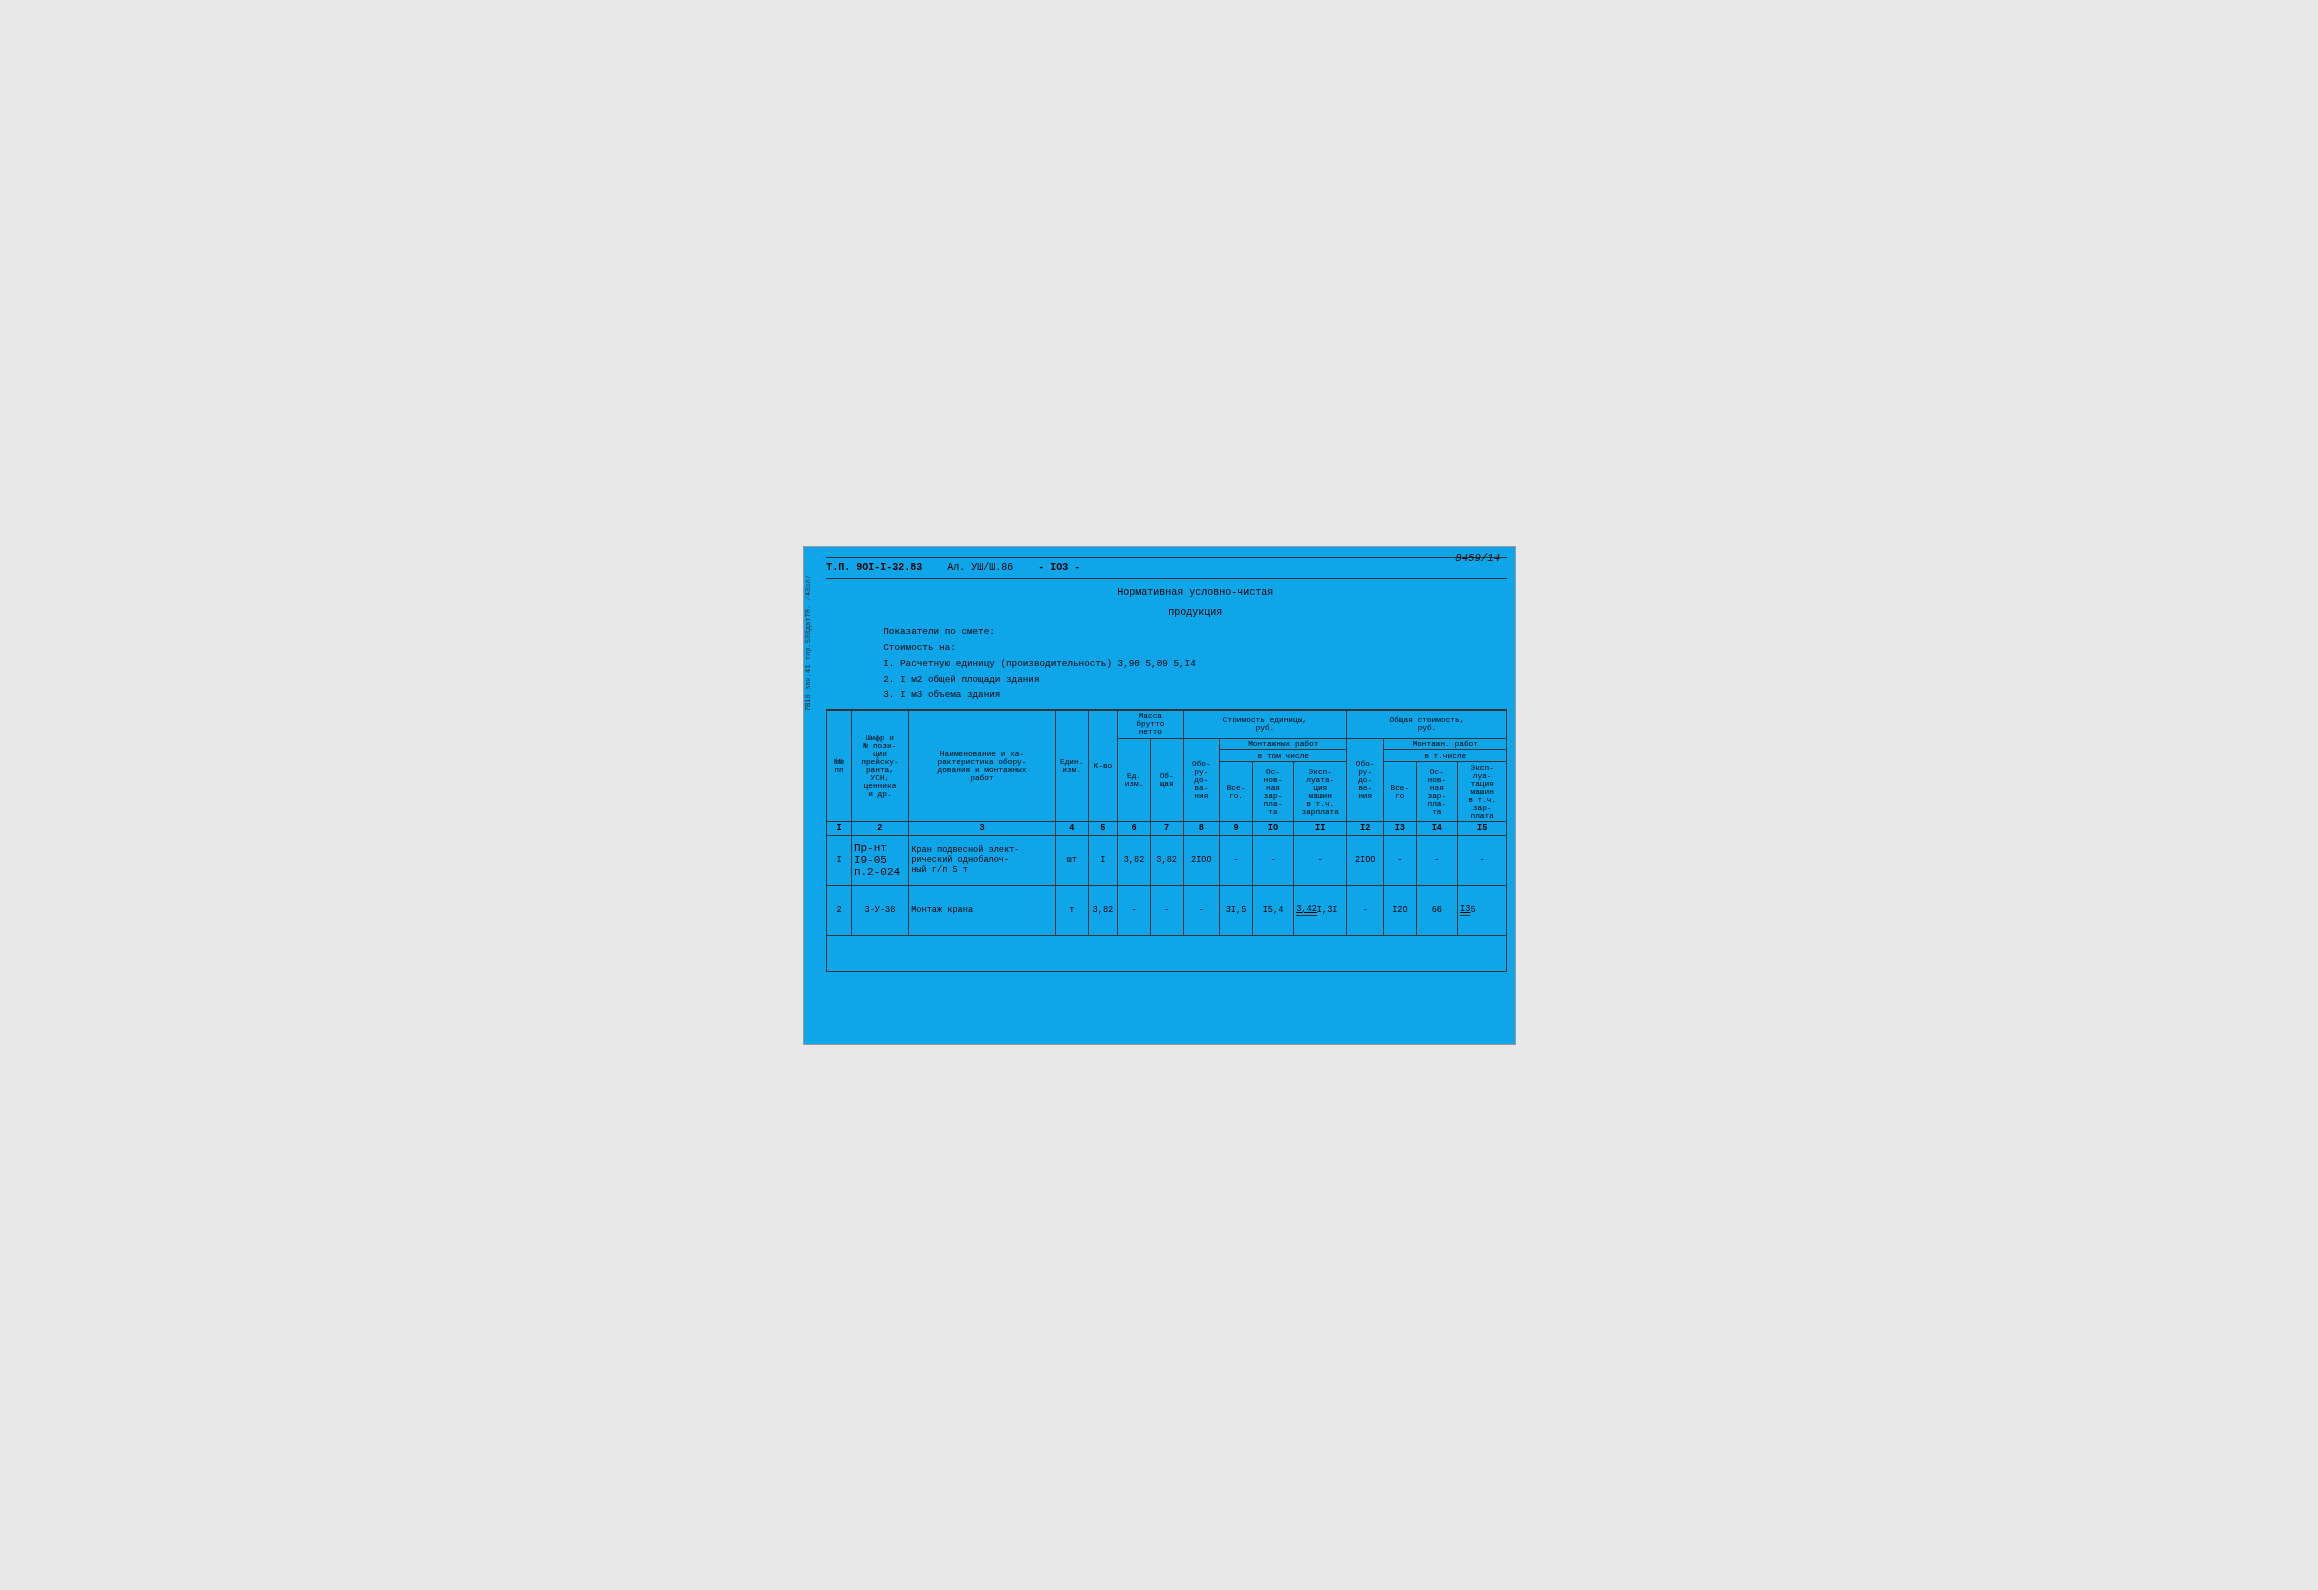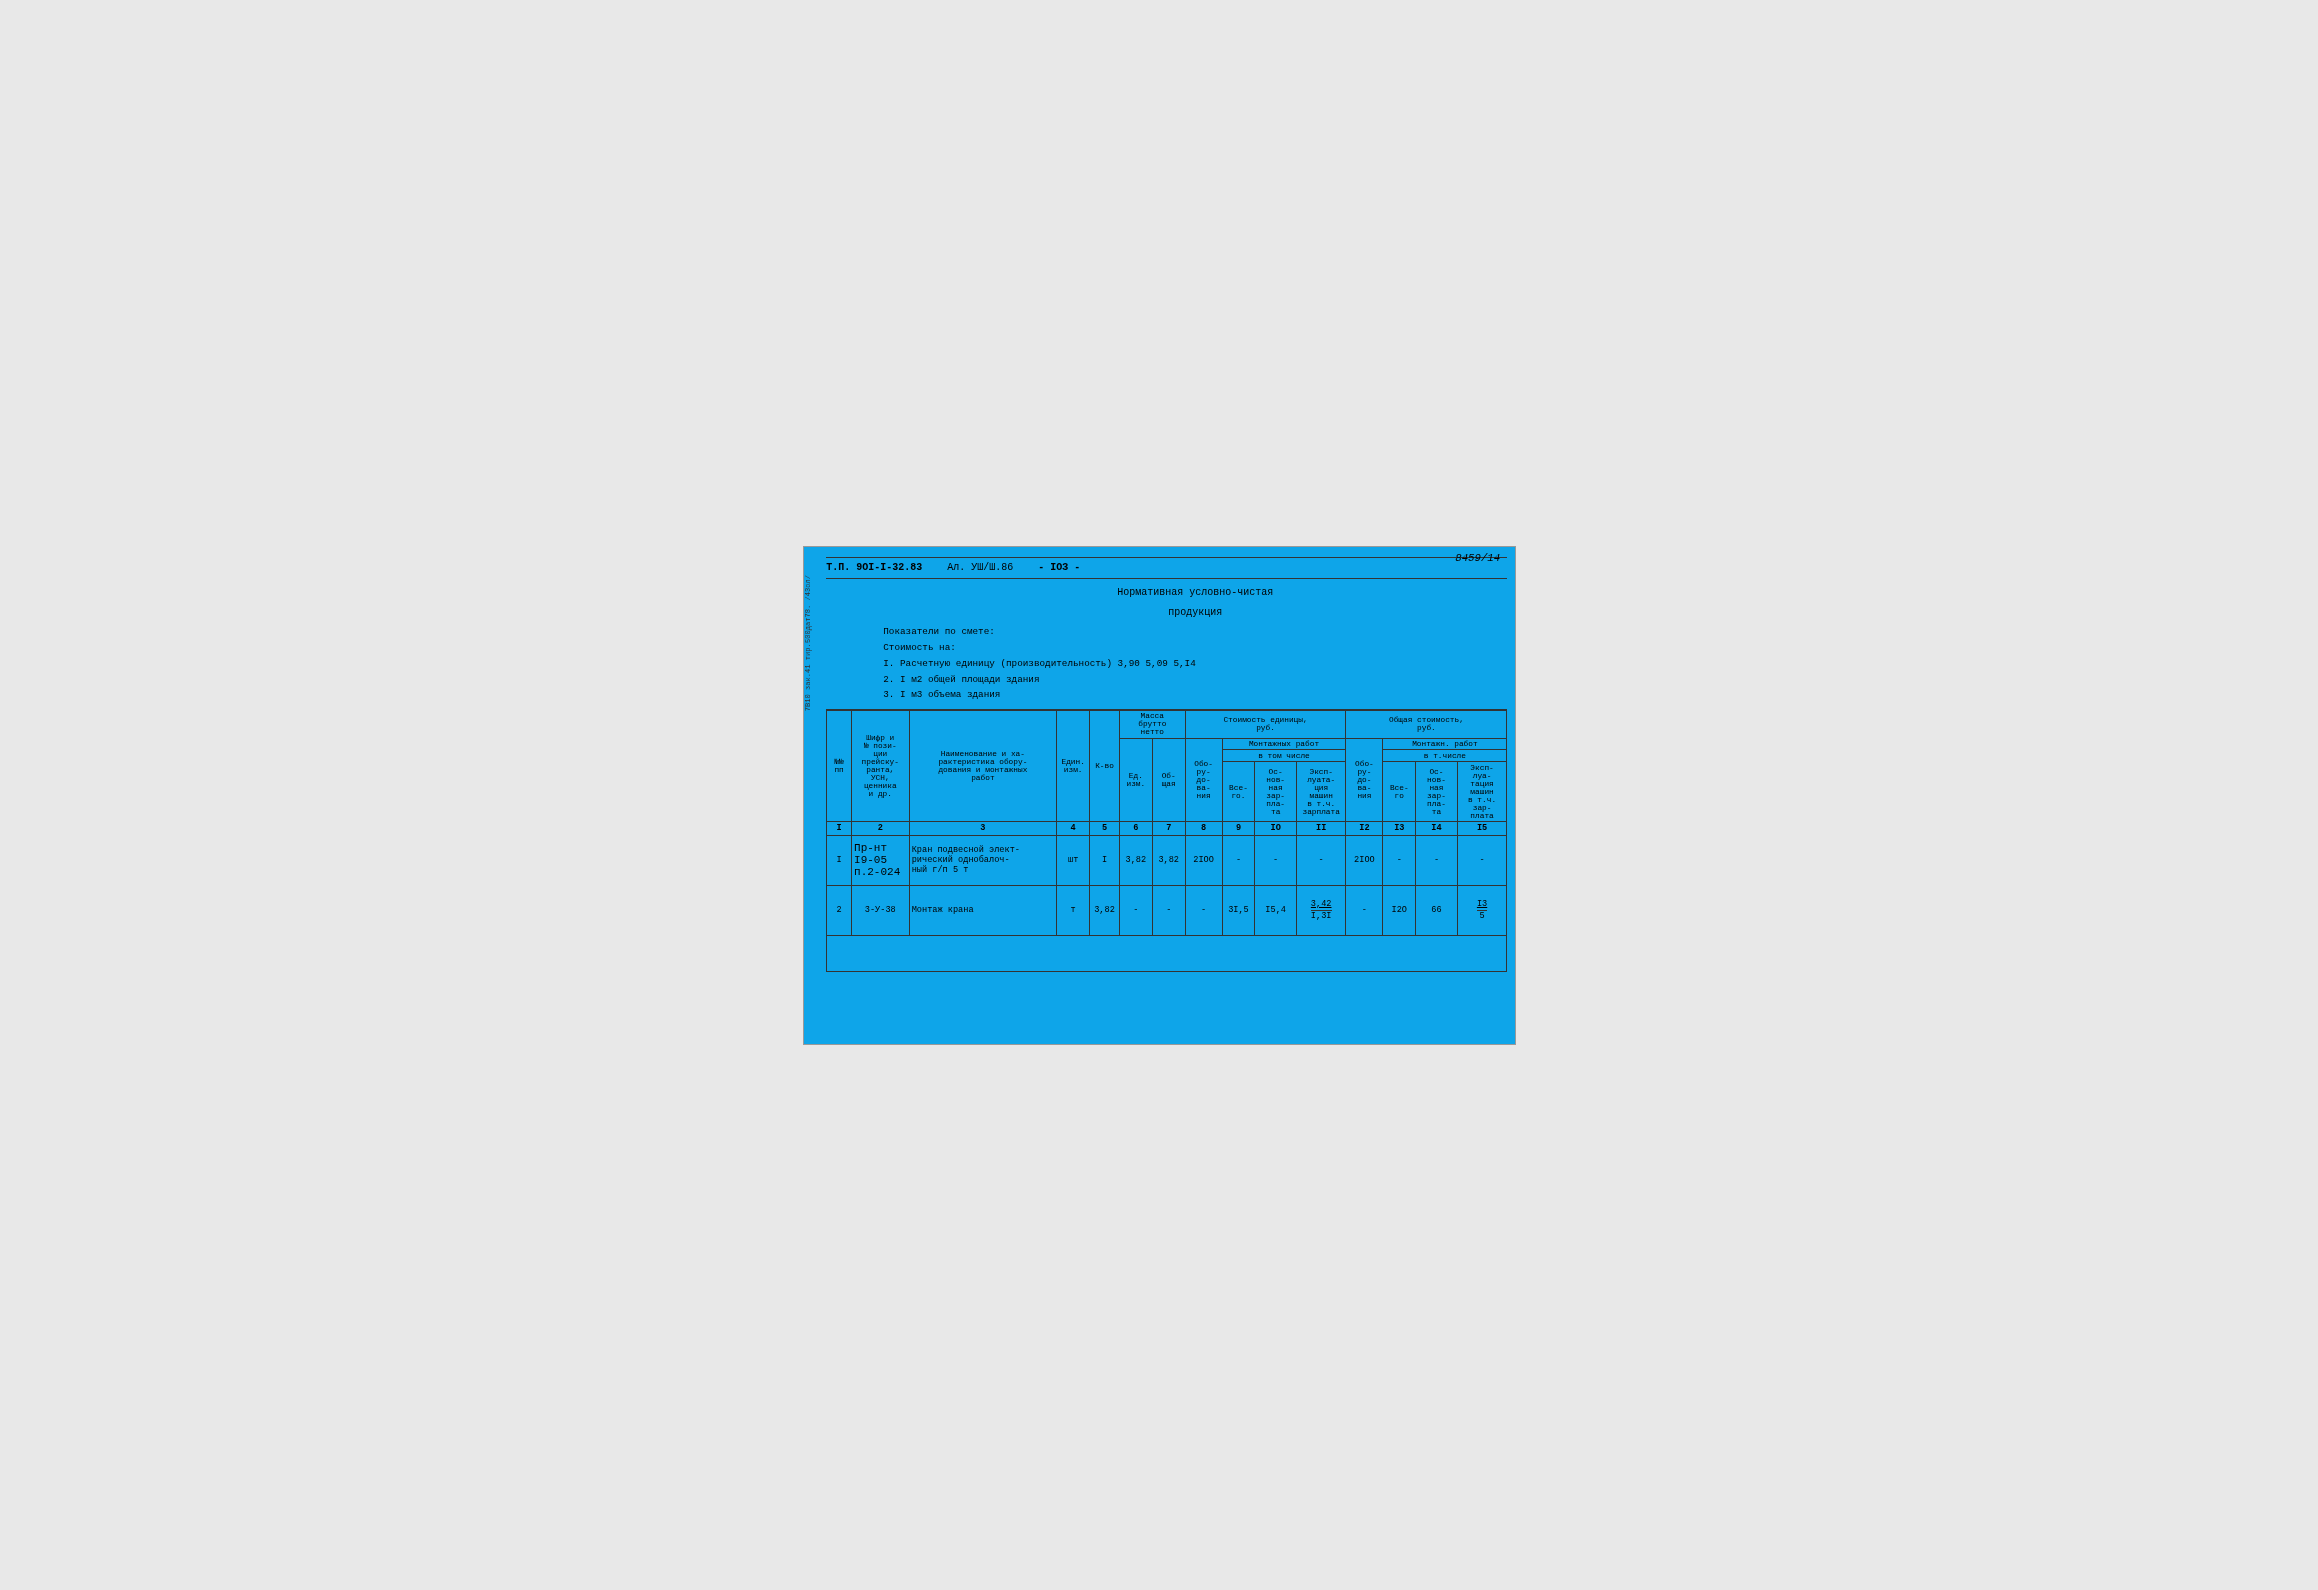--- a/index.html
+++ b/index.html
@@ -111,7 +111,6 @@
     }
     .fraction {
       display: flex;
-      flex-direction: column;
       align-items: center;
       line-height: 1.1;
     }

